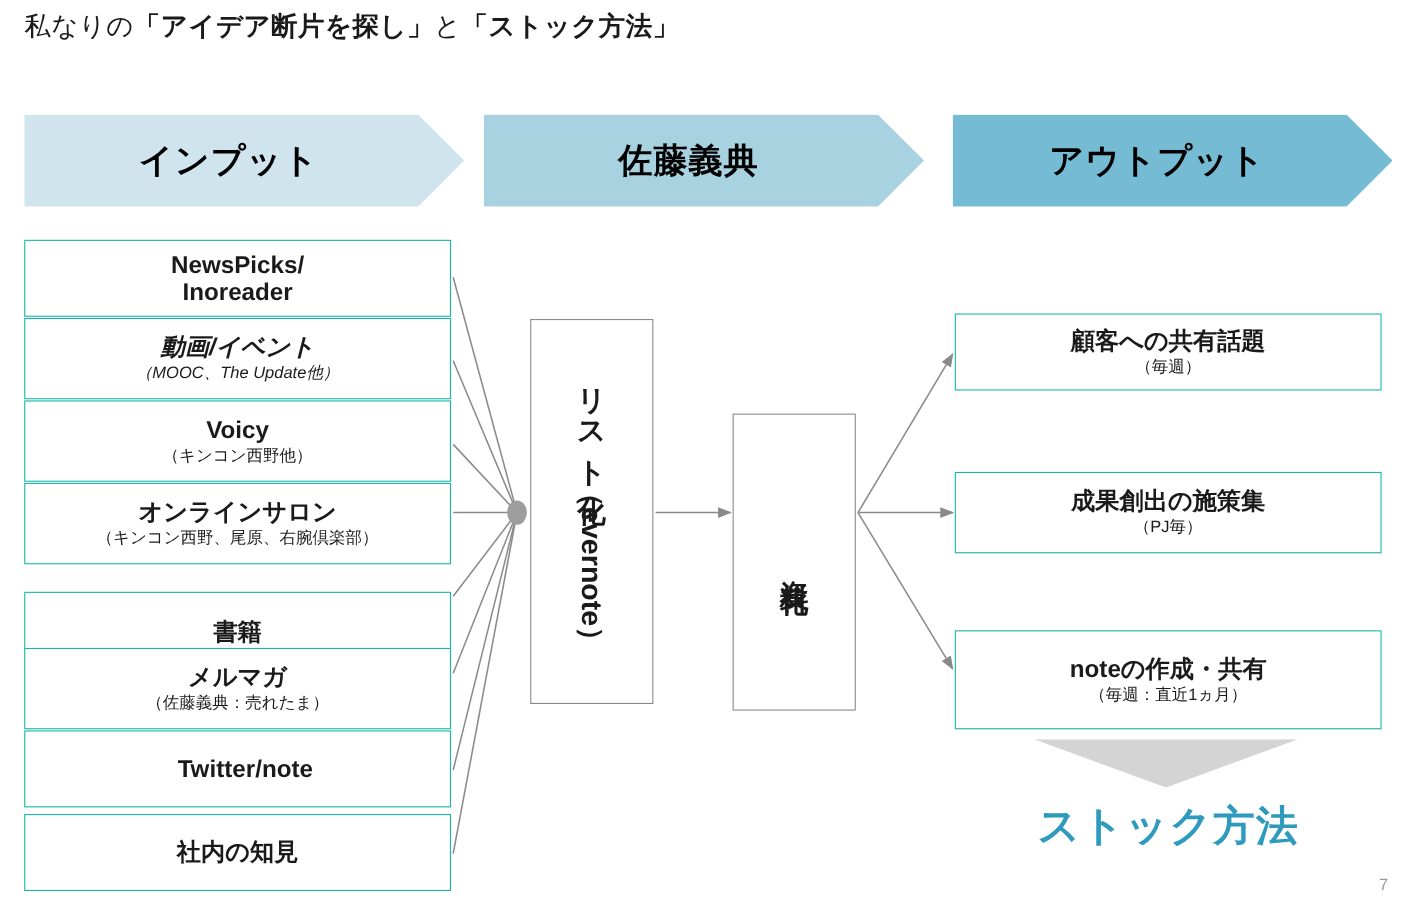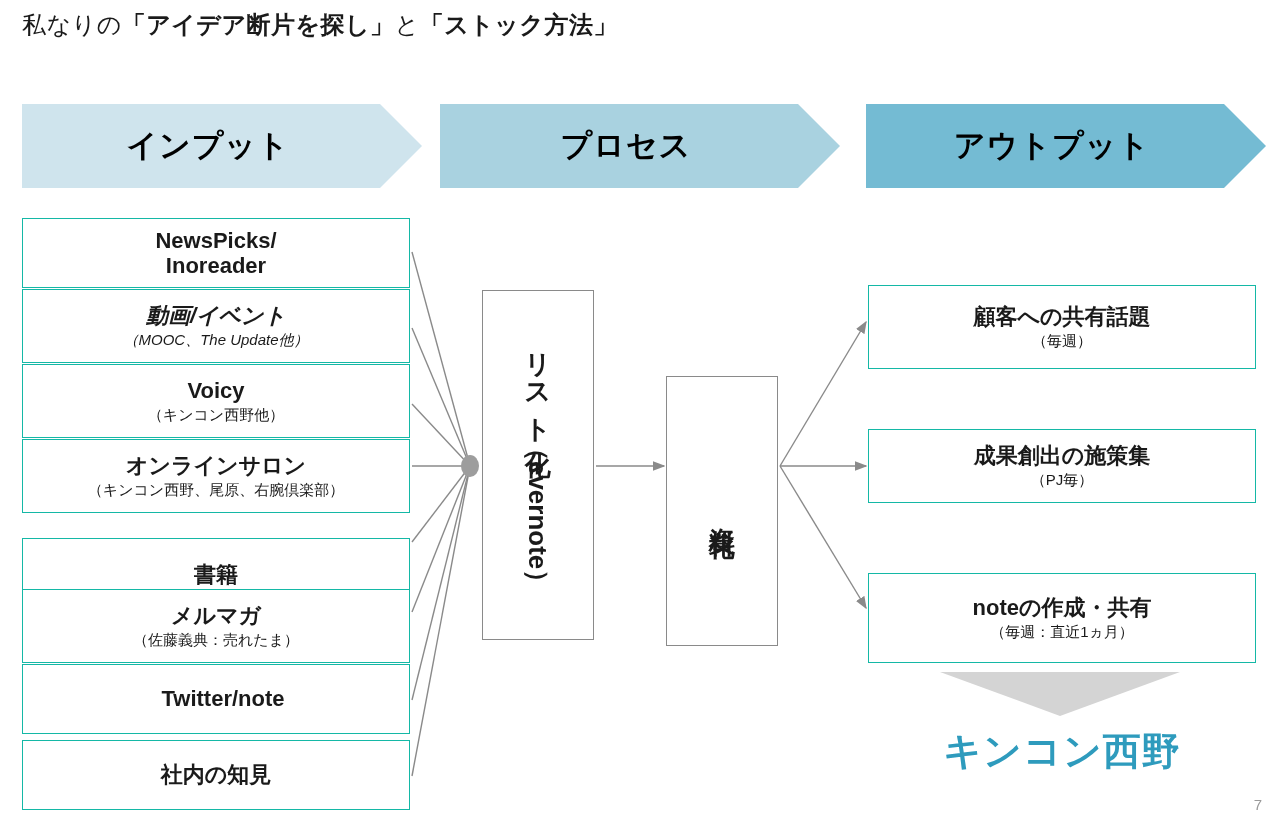--- a/index.html
+++ b/index.html
@@ -150,7 +150,7 @@
   <span class="banner-label">インプット</span>
 </div>
 <div class="banner" id="banner-process">
-  <span class="banner-label">プロセス</span>
+  <span class="banner-label">佐藤義典</span>
 </div>
 <div class="banner" id="banner-output">
   <span class="banner-label">アウトプット</span>

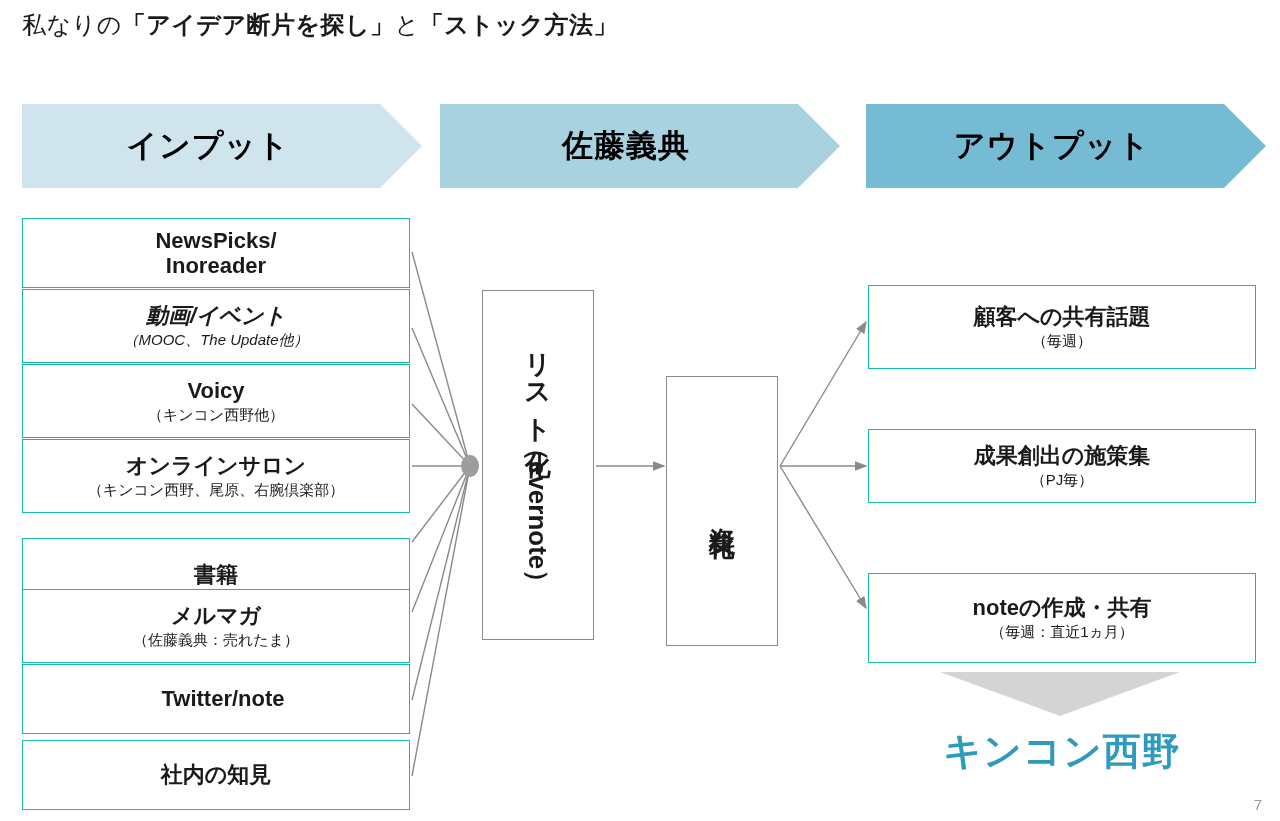--- a/index.html
+++ b/index.html
@@ -230,7 +230,7 @@
   </div>
 </div>
 
-<div class="box out-box" style="top:285px; height:84px;">
+<div class="box out-box" style="top:285px; height:70px;">
   <div class="main">顧客への共有話題</div>
   <div class="sub">（毎週）</div>
 </div>

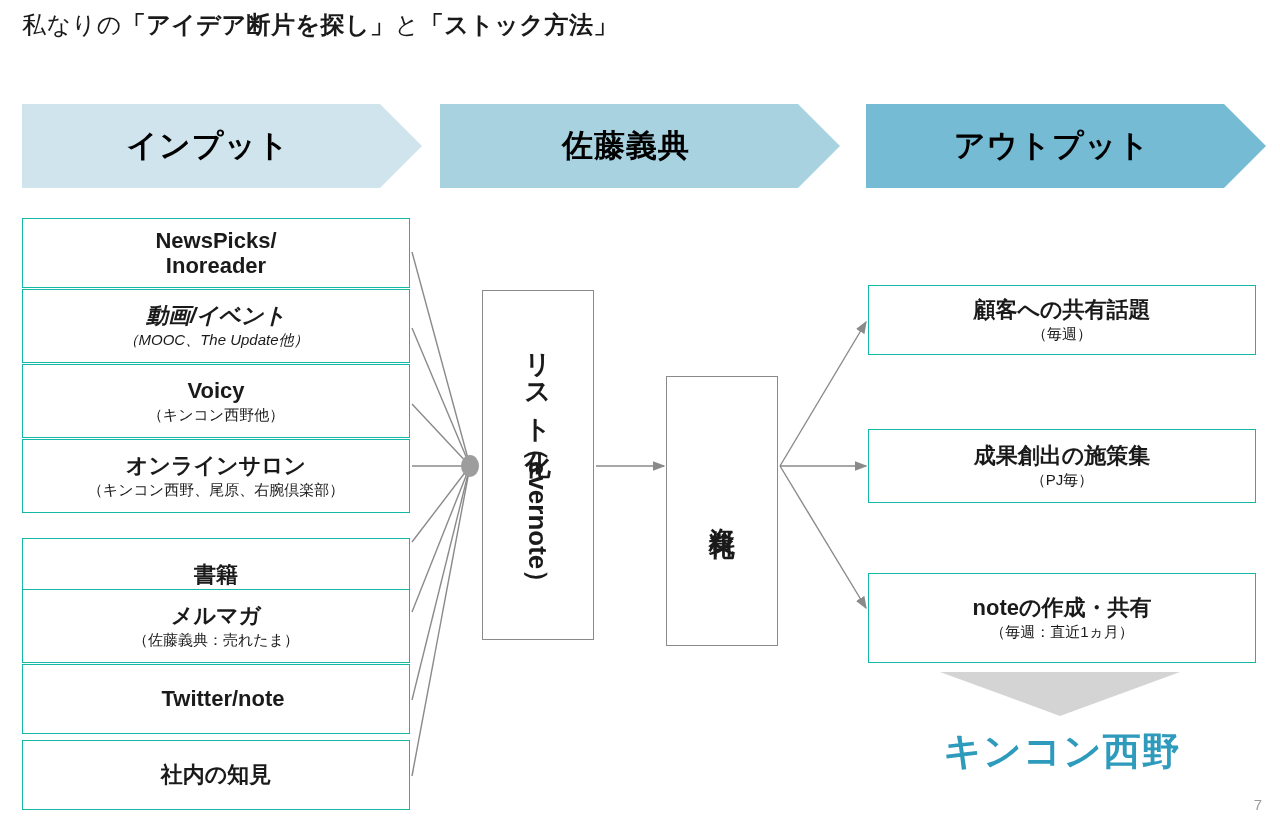--- a/index.html
+++ b/index.html
@@ -246,7 +246,7 @@
 <svg id="down-arrow" viewBox="0 0 240 44">
   <polygon points="0,0 240,0 120,44" fill="#d4d4d4"></polygon>
 </svg>
-<div id="final-label">キンコン西野</div>
+<div id="final-label">ストック方法</div>
 
 <div id="page-number">7</div>
 

